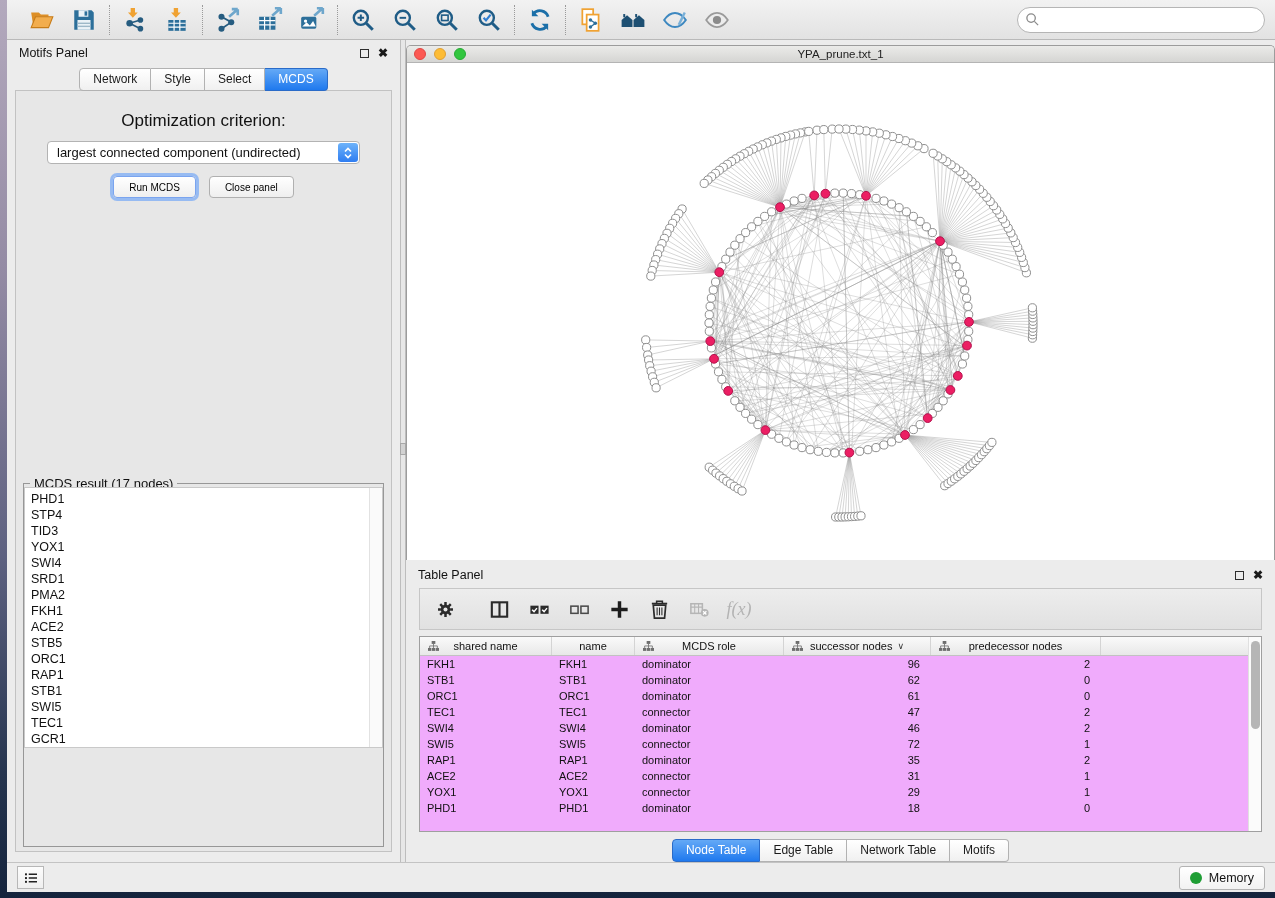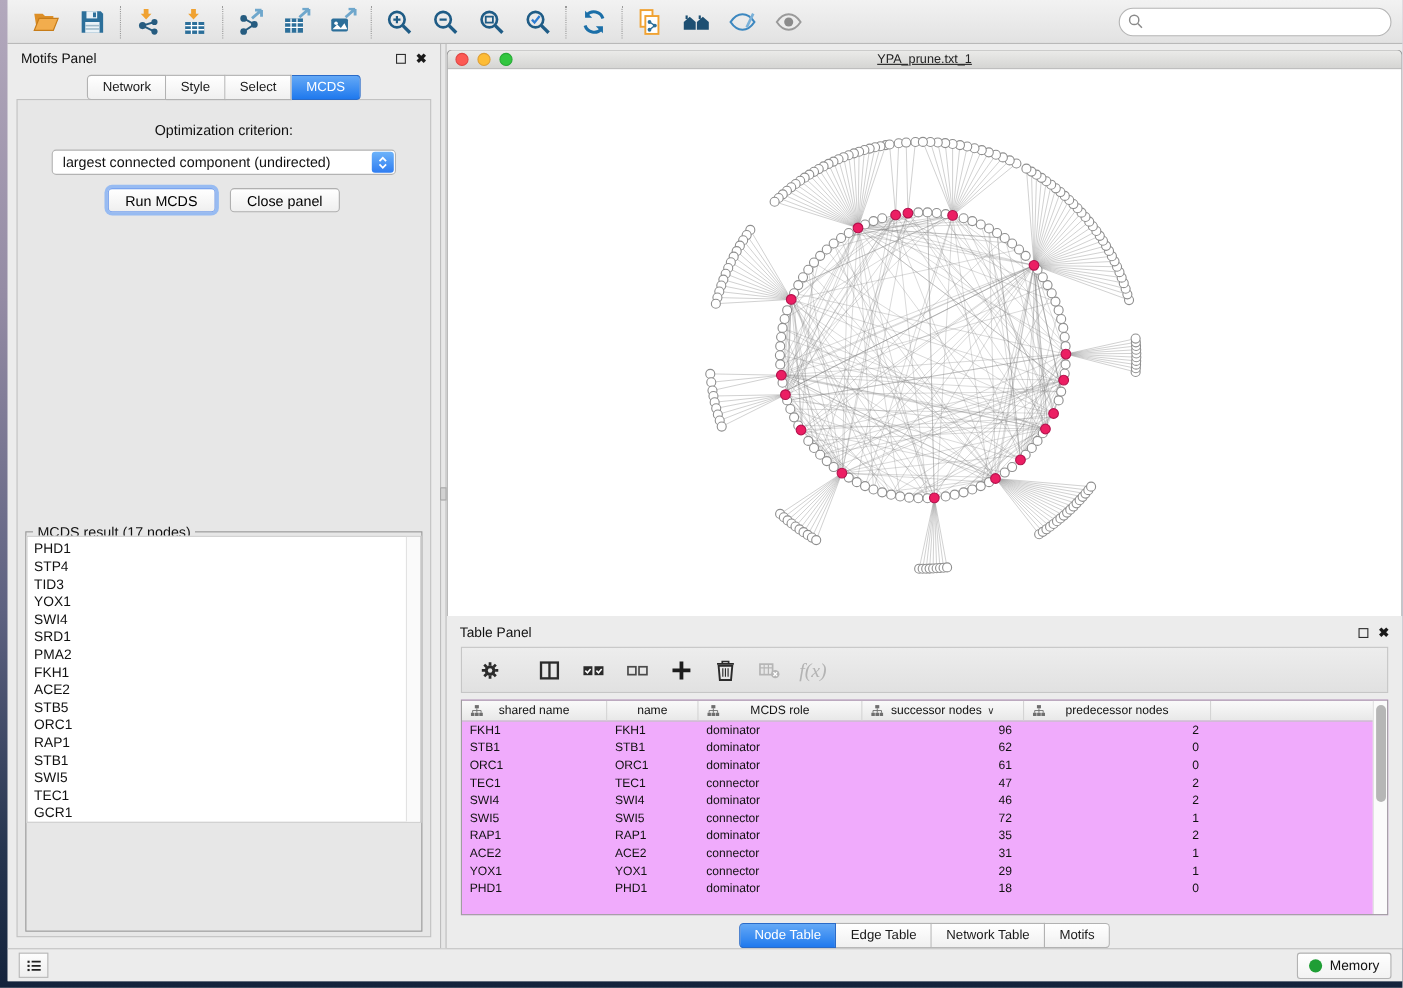--- a/index.html
+++ b/index.html
@@ -77,7 +77,7 @@
   .tl-red{ background:#fc5953; border:1px solid #df4744; }
   .tl-yellow{ background:#fdbc35; border:1px solid #de9f34; }
   .tl-green{ background:#32c63f; border:1px solid #27aa35; }
-  #net-title{ position:absolute; left:0; right:0; text-align:center; font-size:11.5px; color:#222;text-decoration:underline; }
+  #net-title{ position:absolute; left:0; right:0; text-align:center; font-size:11.5px; color:#222; }
   #net-canvas{ flex:1; background:#fff; position:relative; }
   #graph-svg{ position:absolute; left:0; top:0; }
 

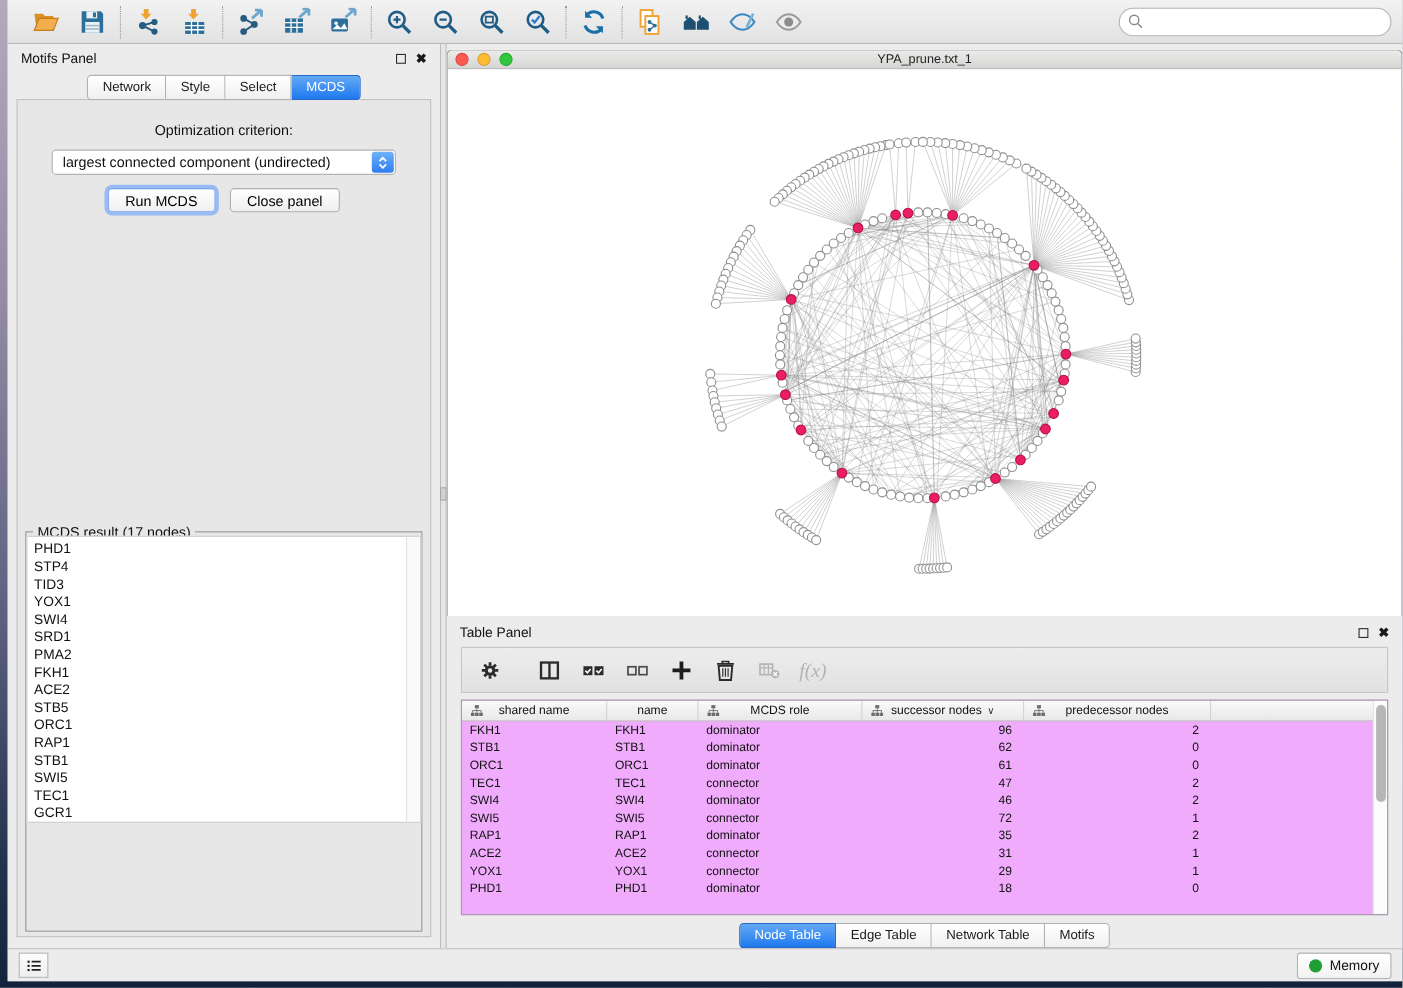--- a/index.html
+++ b/index.html
@@ -43,7 +43,7 @@
   #cp-tabs{ margin-top:2px; position:relative; z-index:2; }
   #cp-content{ flex:1; margin:-1px 8px 10px 8px; background:#e7e7e7; border:1px solid #c2c2c2;
                display:flex; flex-direction:column; }
-  #opt-label{ text-align:center; font-size:13px; margin-top:20px; }
+  #opt-label{ text-align:center; font-size:17px; margin-top:20px; }
   #dropdown{ margin:10px auto 0; width:313px; height:23px; background:#fff; border:1px solid #b3b3b3;
              border-radius:4px; display:flex; align-items:center; font-size:13px; padding-left:9px;
              position:relative; cursor:default; }

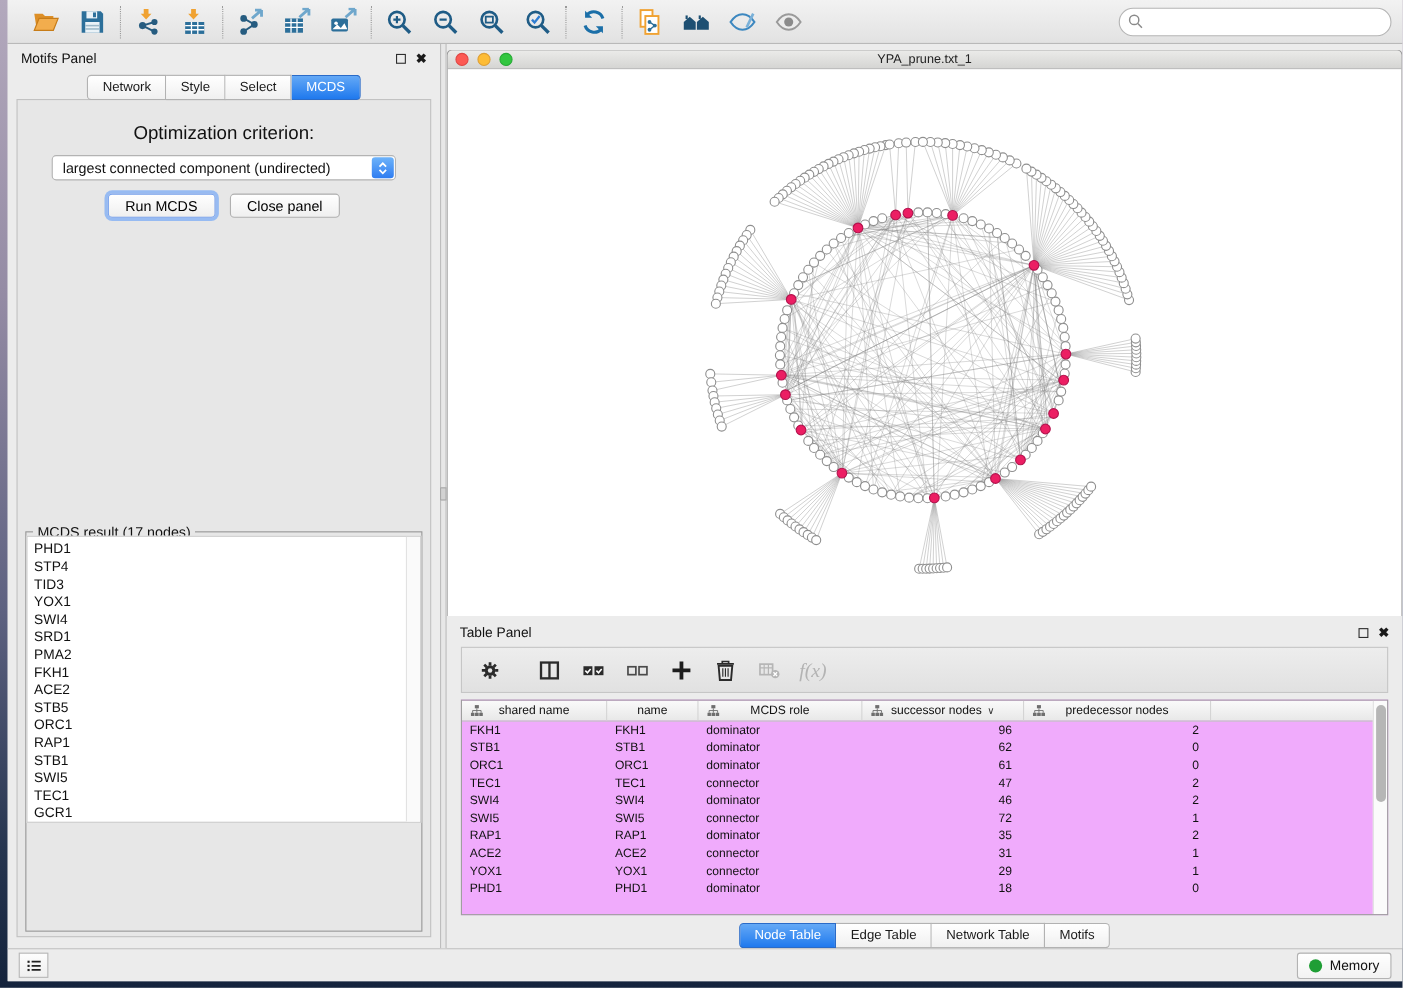--- a/index.html
+++ b/index.html
@@ -52,7 +52,7 @@
              align-items:center; justify-content:center; }
   .btn-row{ display:flex; justify-content:center; gap:13px; margin-top:12px; }
   .mac-btn{ height:22px; padding:0 15px; background:linear-gradient(#ffffff,#efefef);
-            border:1px solid #b0b0b0; border-radius:4px; font-size:13px; font-family:inherit; cursor:default; }
+            border:1px solid #b0b0b0; border-radius:4px; font-size:10px; font-family:inherit; cursor:default; }
   .mac-btn.focus{ box-shadow:0 0 0 3px rgba(86,152,252,.55); border-color:#7aa4ef; }
   .cp-spacer{ flex:1; }
   #mcds-fieldset{ height:371px; margin:0 7px 4px; border:1px solid #979797; padding:0; background:transparent; }

